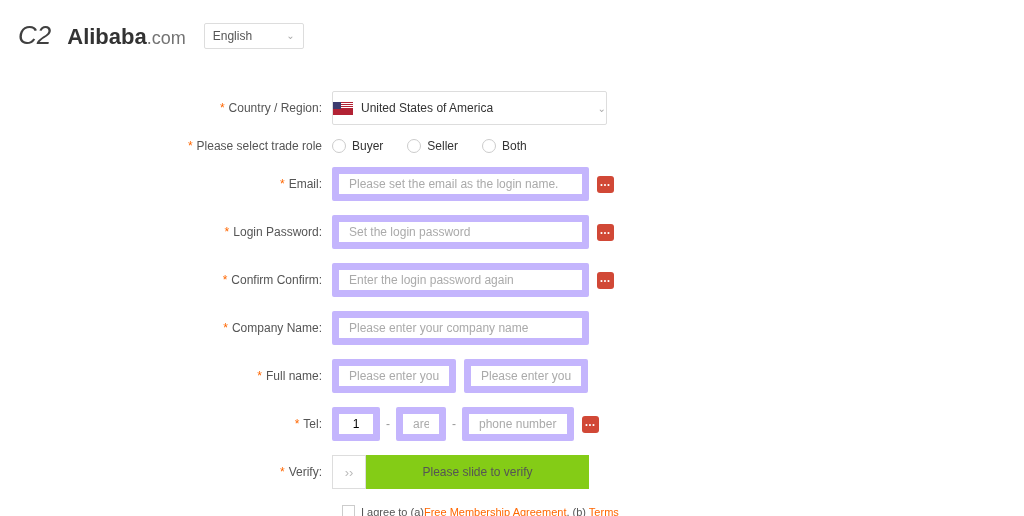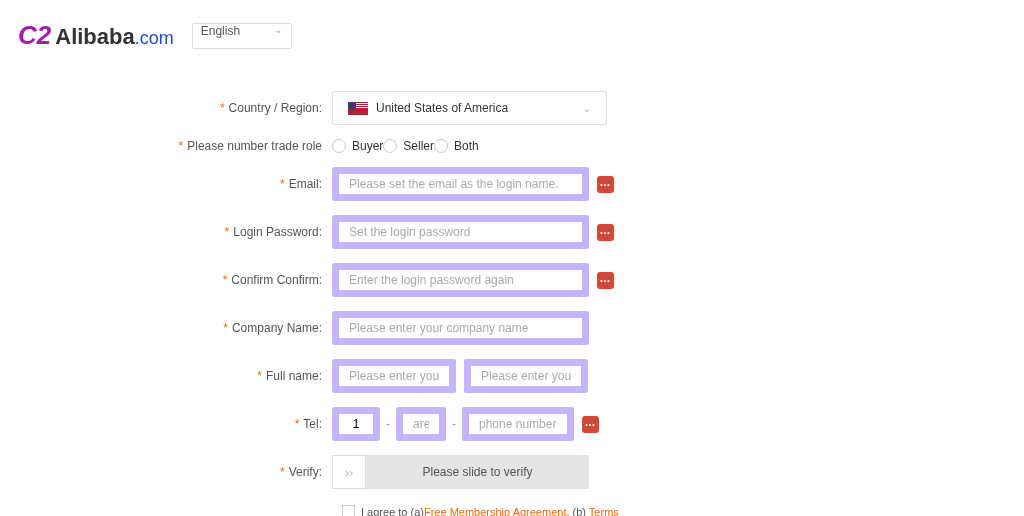--- a/index.html
+++ b/index.html
@@ -7,7 +7,7 @@
 
 .header { display: flex; align-items: center; padding: 20px 0 0 18px; }
 .logo { display: flex; align-items: baseline; font-size: 22px; font-weight: bold; color: #333; }
-.logo-swirl { color: #a21caf; font-size: 26px; font-style: italic; margin-right: 4px; font-weight: bold; }
+.logo-swirl { color: #404040; font-size: 26px; font-style: italic; margin-right: 16px; font-weight: normal; }
 .logo-text { color: #333; }
 .logo-com { color: #1d4ed8; font-size: 18px; font-weight: normal; }
 .lang-select { margin-left: 18px; width: 100px; height: 26px; border: 1px solid #ddd; border-radius: 2px; padding: 0 8px; font-size: 12px; color: #555; display: flex; justify-content: space-between; cursor: pointer; }

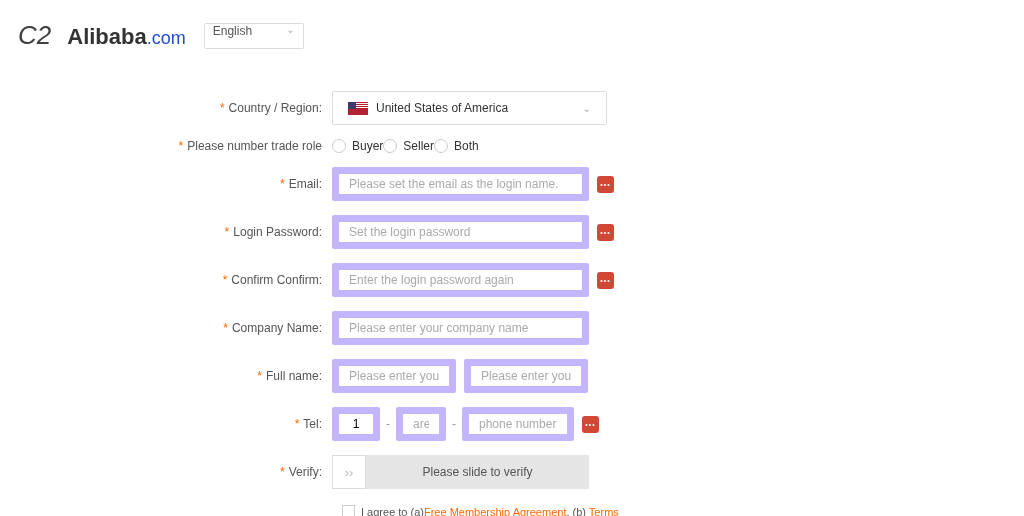--- a/index.html
+++ b/index.html
@@ -9,7 +9,7 @@
 .logo { display: flex; align-items: baseline; font-size: 22px; font-weight: bold; color: #333; }
 .logo-swirl { color: #404040; font-size: 26px; font-style: italic; margin-right: 16px; font-weight: normal; }
 .logo-text { color: #333; }
-.logo-com { color: #1d4ed8; font-size: 18px; font-weight: normal; }
+.logo-com { color: #737373; font-size: 18px; font-weight: normal; }
 .lang-select { margin-left: 18px; width: 100px; height: 26px; border: 1px solid #ddd; border-radius: 2px; padding: 0 8px; font-size: 12px; color: #555; display: flex; justify-content: space-between; cursor: pointer; }
 .chev { font-size: 10px; color: #aaa; }
 

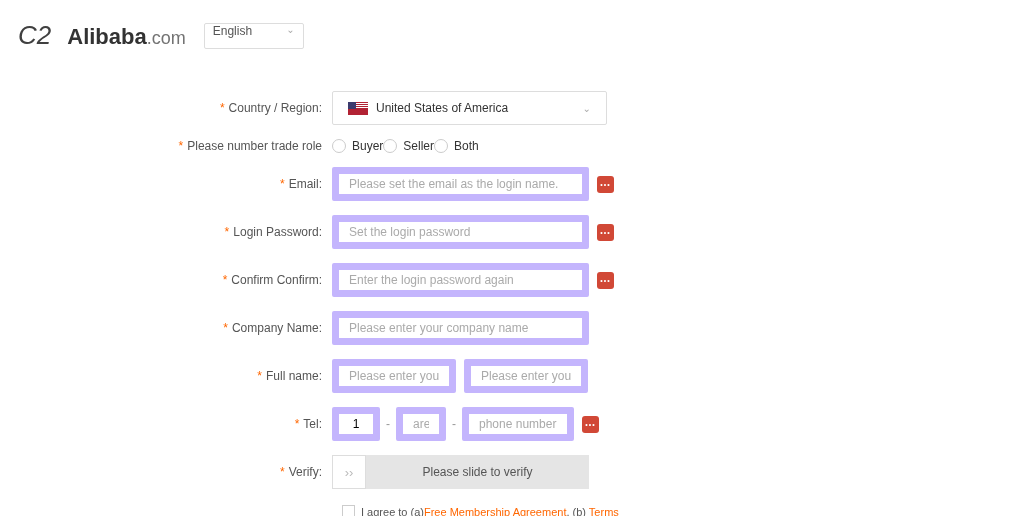--- a/index.html
+++ b/index.html
@@ -10,7 +10,7 @@
 .logo-swirl { color: #404040; font-size: 26px; font-style: italic; margin-right: 16px; font-weight: normal; }
 .logo-text { color: #333; }
 .logo-com { color: #737373; font-size: 18px; font-weight: normal; }
-.lang-select { margin-left: 18px; width: 100px; height: 26px; border: 1px solid #ddd; border-radius: 2px; padding: 0 8px; font-size: 12px; color: #555; display: flex; justify-content: space-between; cursor: pointer; }
+.lang-select { margin-left: 18px; width: 100px; height: 26px; border: 1px solid #ddd; border-radius: 2px; padding: 0 8px; font-size: 12px; color: #555; display: flex; align-items: center; justify-content: space-between; cursor: pointer; }
 .chev { font-size: 10px; color: #aaa; }
 
 .form-wrap { width: 720px; margin: 40px auto 0; }

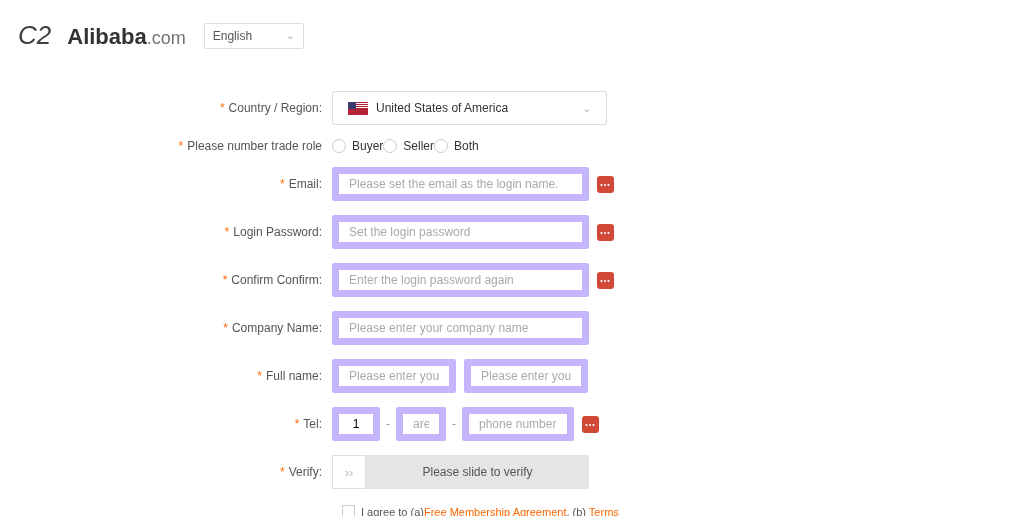--- a/index.html
+++ b/index.html
@@ -19,7 +19,7 @@
 .req { color: #f60; margin-right: 4px; }
 .field { display: flex; align-items: center; }
 
-.select-box { width: 275px; height: 34px; border: 1px solid #ddd; border-radius: 2px; display: flex; align-items: center; padding: 0 15px; justify-content: space-between; cursor: pointer; }
+.select-box { width: 275px; height: 34px; border: 1px solid #ddd; border-radius: 2px; display: flex; align-items: center; padding: 0 0; justify-content: space-between; cursor: pointer; }
 .flag { width: 20px; height: 13px; background: linear-gradient(to bottom, #b22234 7.7%, #fff 7.7%, #fff 15.4%, #b22234 15.4%, #b22234 23%, #fff 23%, #fff 30.7%, #b22234 30.7%, #b22234 38.4%, #fff 38.4%, #fff 46.1%, #b22234 46.1%); position: relative; margin-right: 8px; }
 .flag::before { content: ''; position: absolute; top: 0; left: 0; width: 8px; height: 7px; background: #3c3b6e; }
 .sel-val { flex: 1; font-size: 12px; color: #333; }

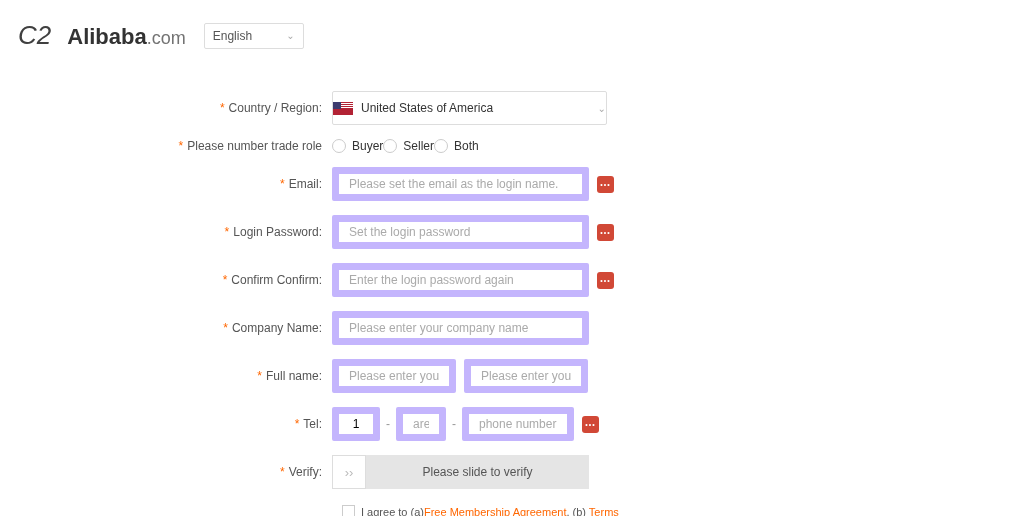--- a/index.html
+++ b/index.html
@@ -78,7 +78,7 @@
   </div>
 
   <div class="row">
-    <div class="label"><span class="req">*</span><span>Please number trade role</span></div>
+    <div class="label"><span class="req">*</span><span>Please select trade role</span></div>
     <div class="field radio-group">
       <div class="radio-opt">
           <span class="radio-circle"></span>

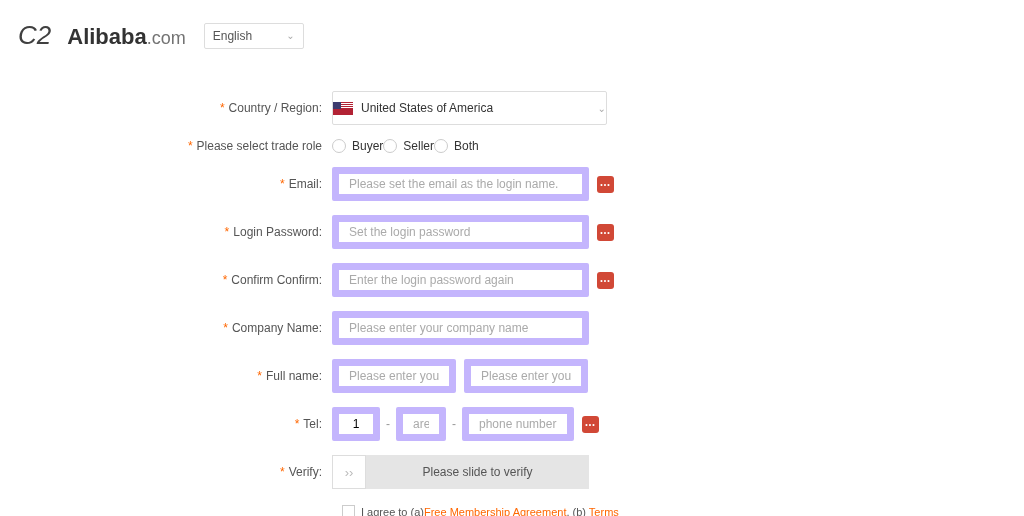--- a/index.html
+++ b/index.html
@@ -24,7 +24,7 @@
 .flag::before { content: ''; position: absolute; top: 0; left: 0; width: 8px; height: 7px; background: #3c3b6e; }
 .sel-val { flex: 1; font-size: 12px; color: #333; }
 
-.radio-group { display: flex; }
+.radio-group { display: flex; gap: 24px; }
 .radio-opt { display: flex; align-items: center; gap: 6px; cursor: pointer; }
 .radio-circle { width: 14px; height: 14px; border: 1px solid #ccc; border-radius: 50%; }
 

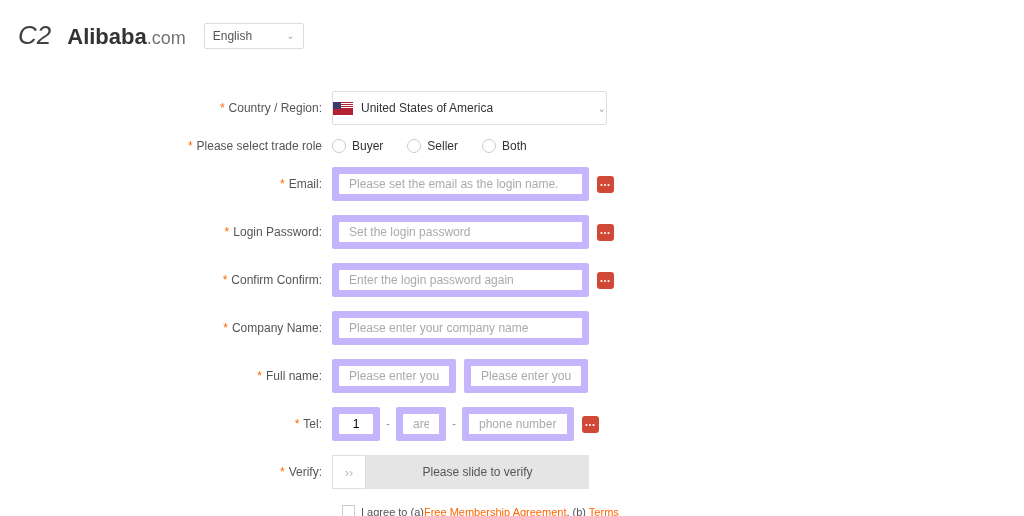--- a/index.html
+++ b/index.html
@@ -42,7 +42,7 @@
 
 .verify-box { width: 257px; height: 34px; display: flex; align-items: center; }
 .slider-handle { width: 34px; height: 34px; border: 1px solid #ddd; display: flex; align-items: center; justify-content: center; color: #bbb; font-size: 13px; background: #fff; cursor: grab; }
-.slider-track { flex: 1; height: 34px; background: #e5e5e5; display: flex; align-items: center; justify-content: center; color: #555; font-size: 12px; }
+.slider-track { flex: 1; height: 34px; background: #84cc16; display: flex; align-items: center; justify-content: center; color: #555; font-size: 12px; }
 
 .agree-row { margin-left: 190px; margin-top: 15px; width: 280px; font-size: 11px; color: #555; line-height: 1.5; display: flex; align-items: flex-start; }
 .checkbox { width: 13px; height: 13px; border: 1px solid #ccc; margin-right: 6px; flex-shrink: 0; margin-top: 1px; cursor: pointer; }

